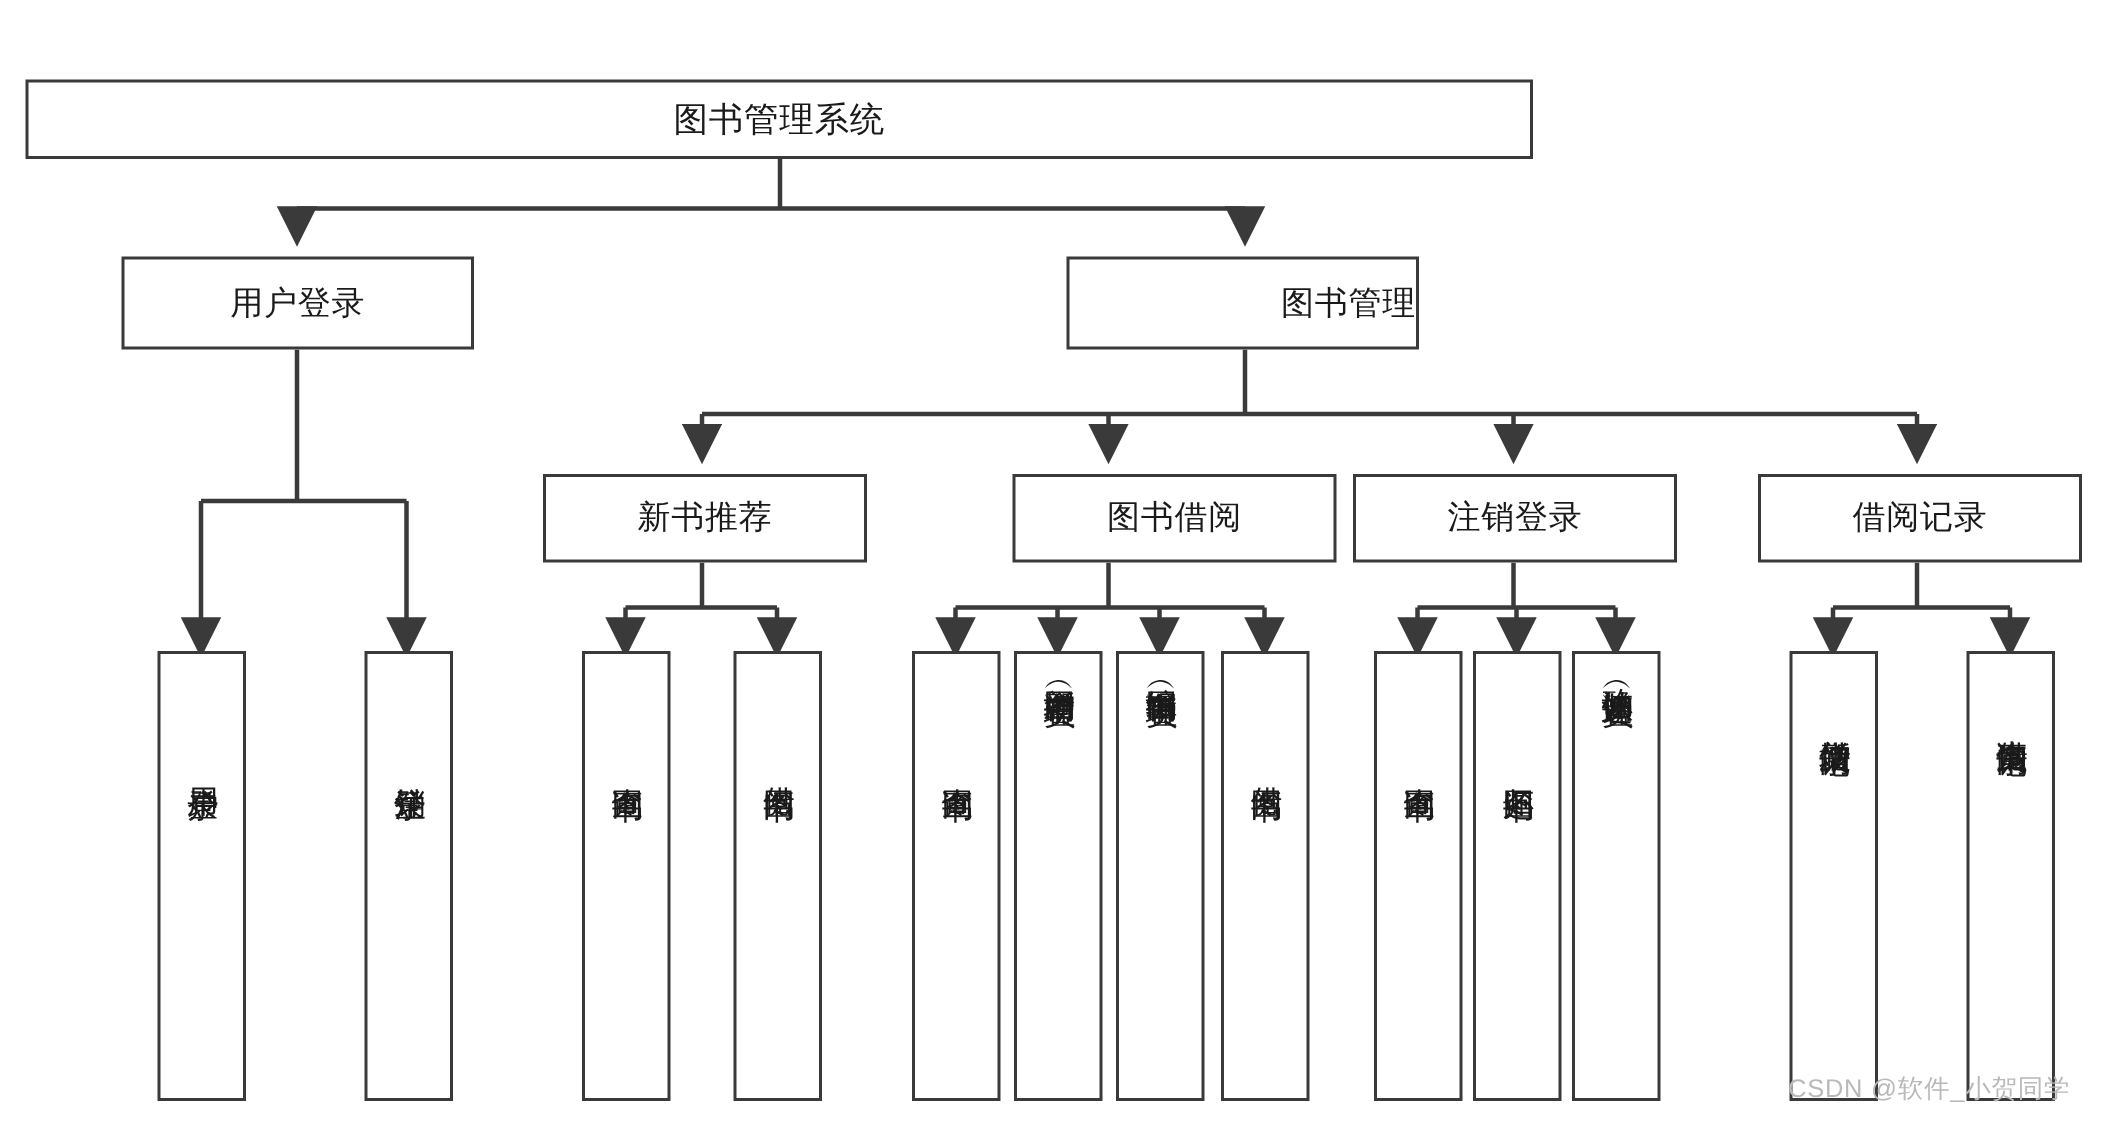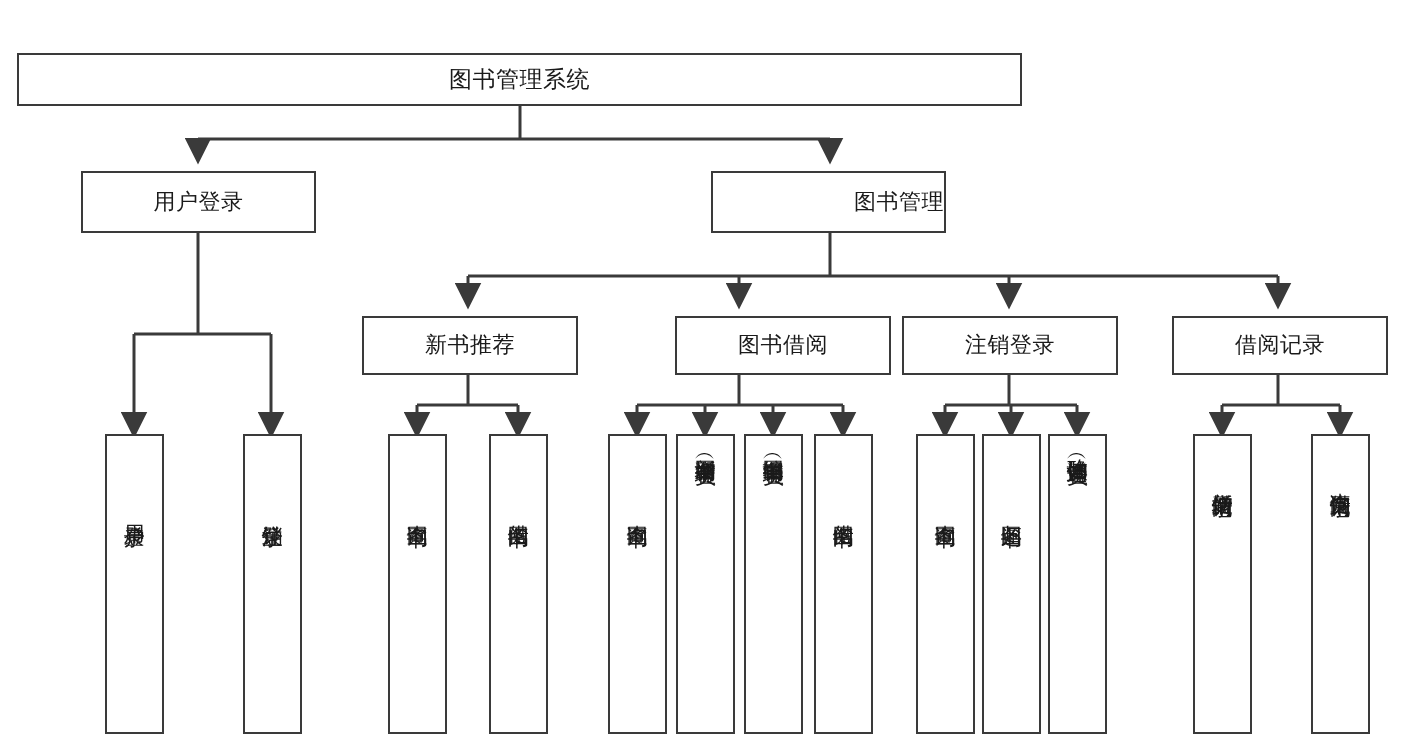--- a/index.html
+++ b/index.html
@@ -195,6 +195,7 @@
     <span class="label">查询借阅记录</span>
   </div>
 
+  <div class="watermark" style="left:1192px; top:714px;">CSDN @软件_小贺同学</div>
 
 </div>
 

